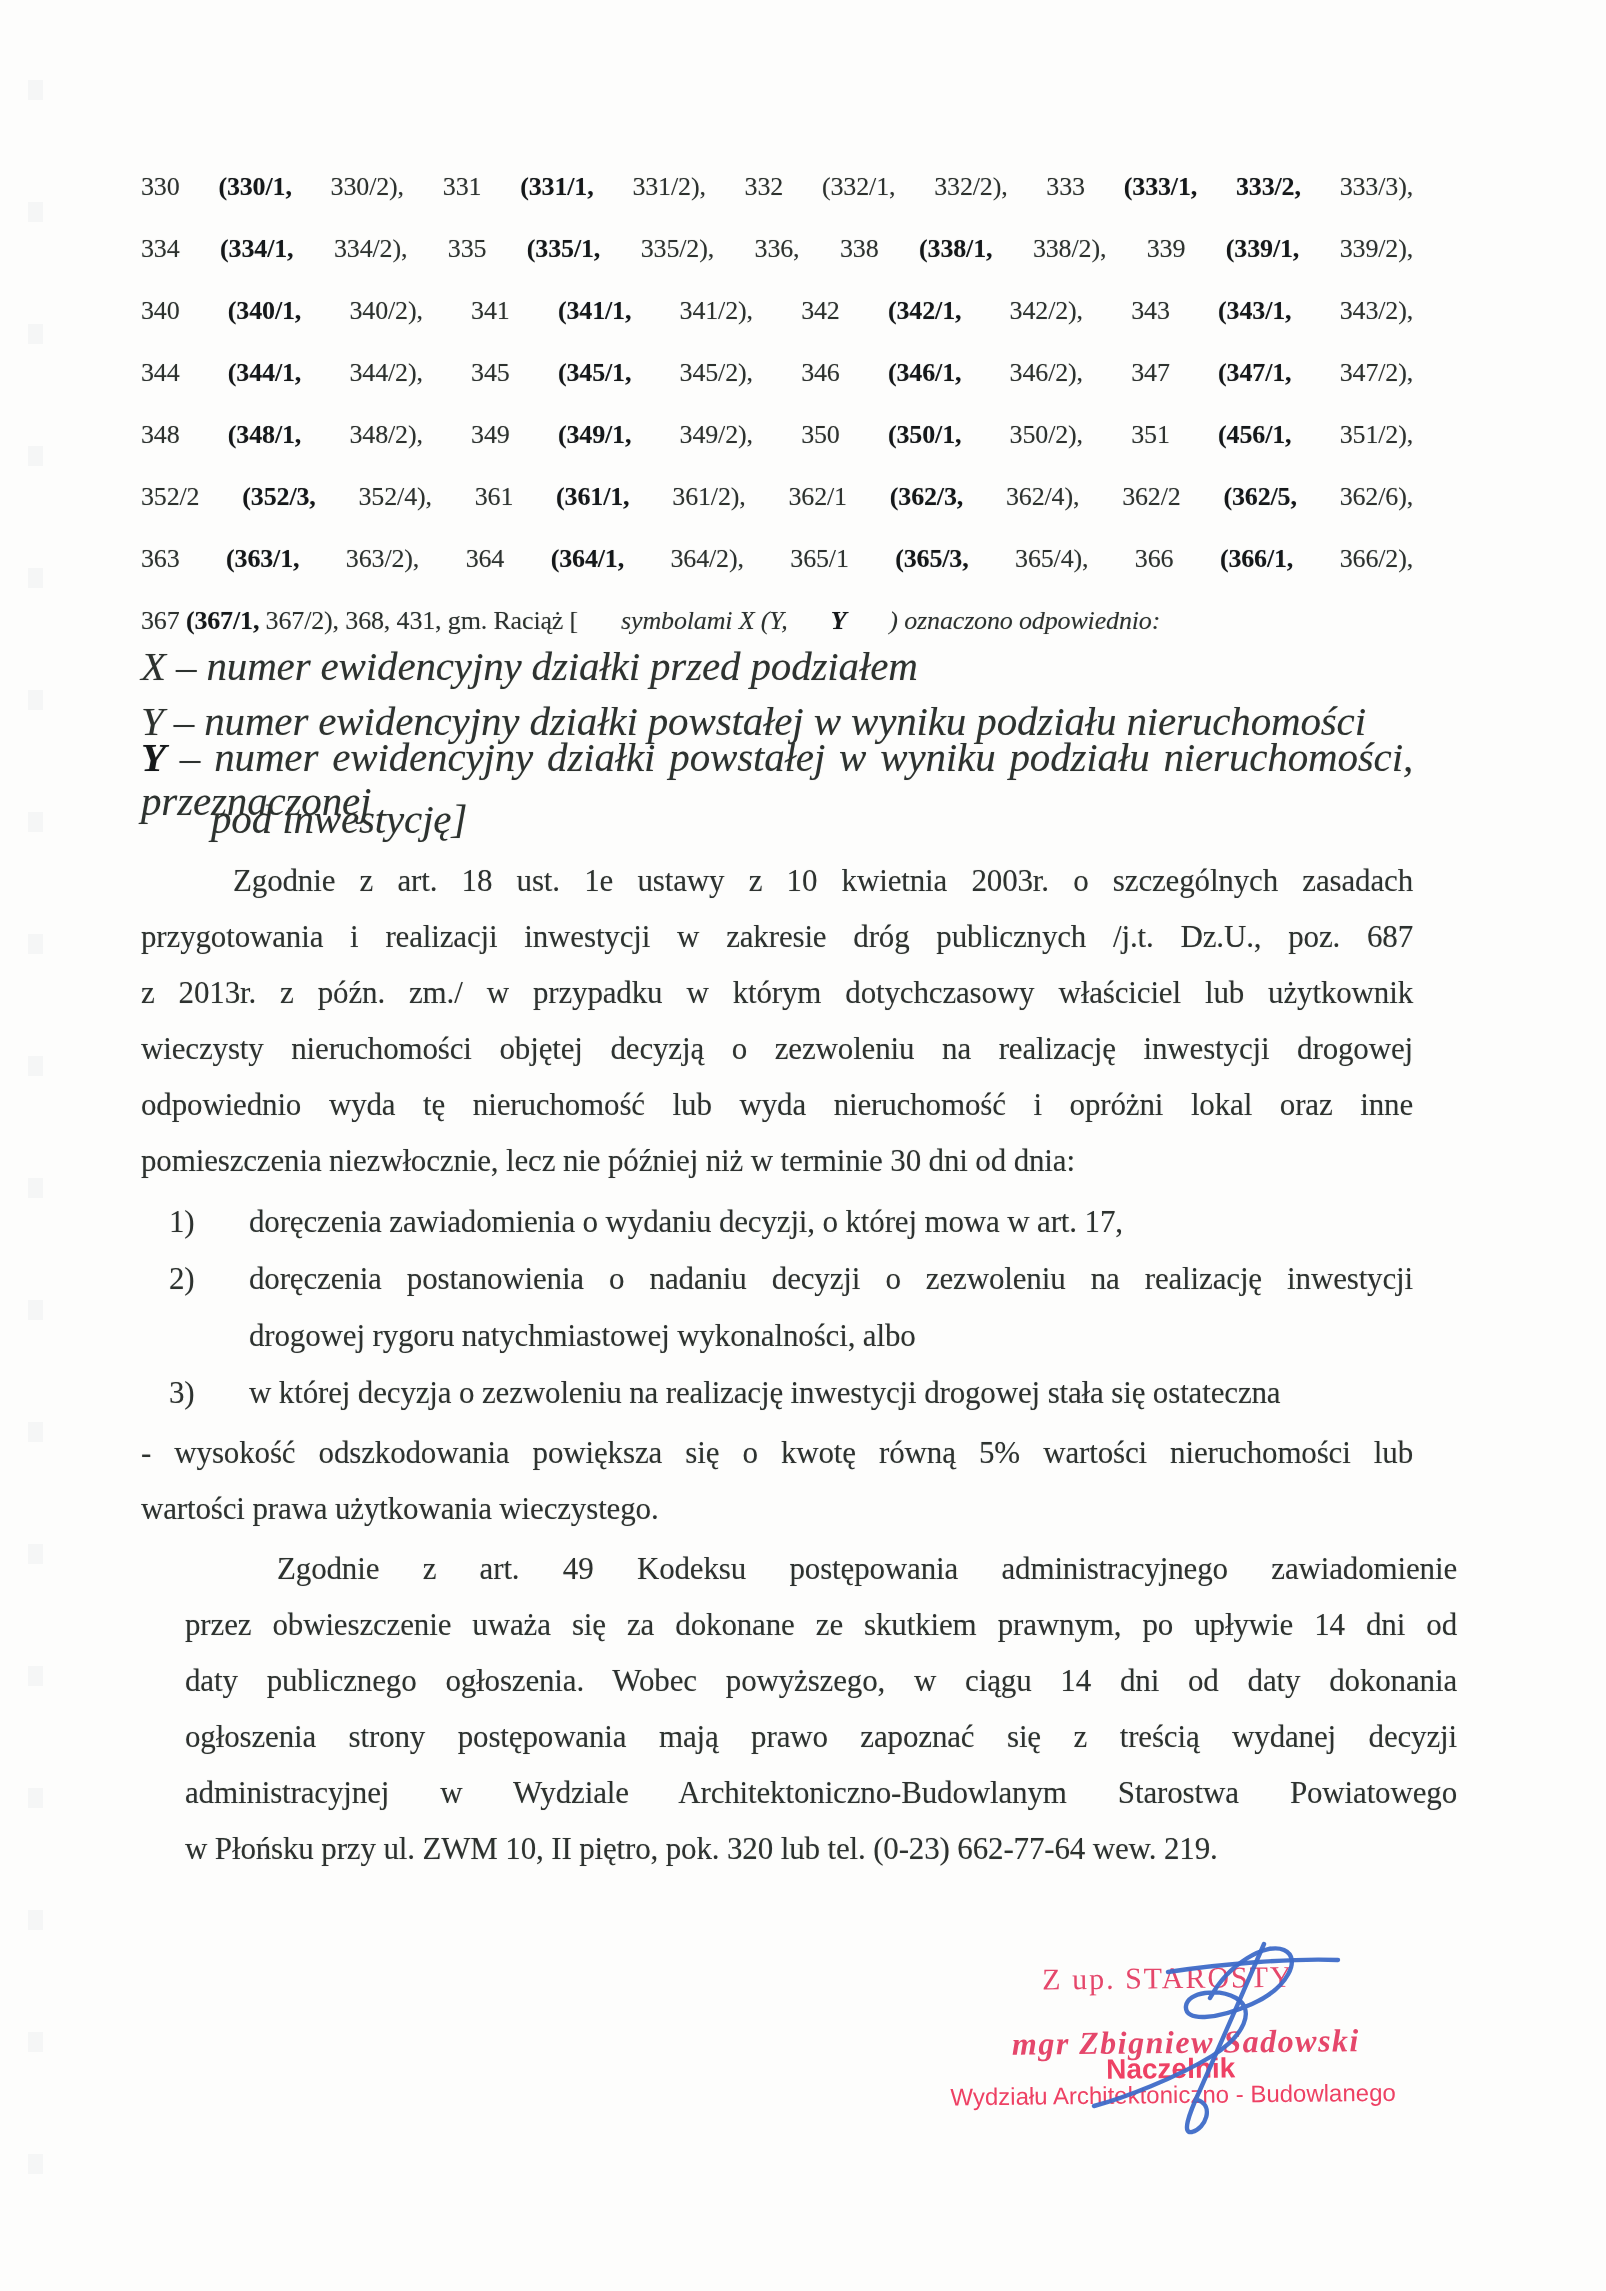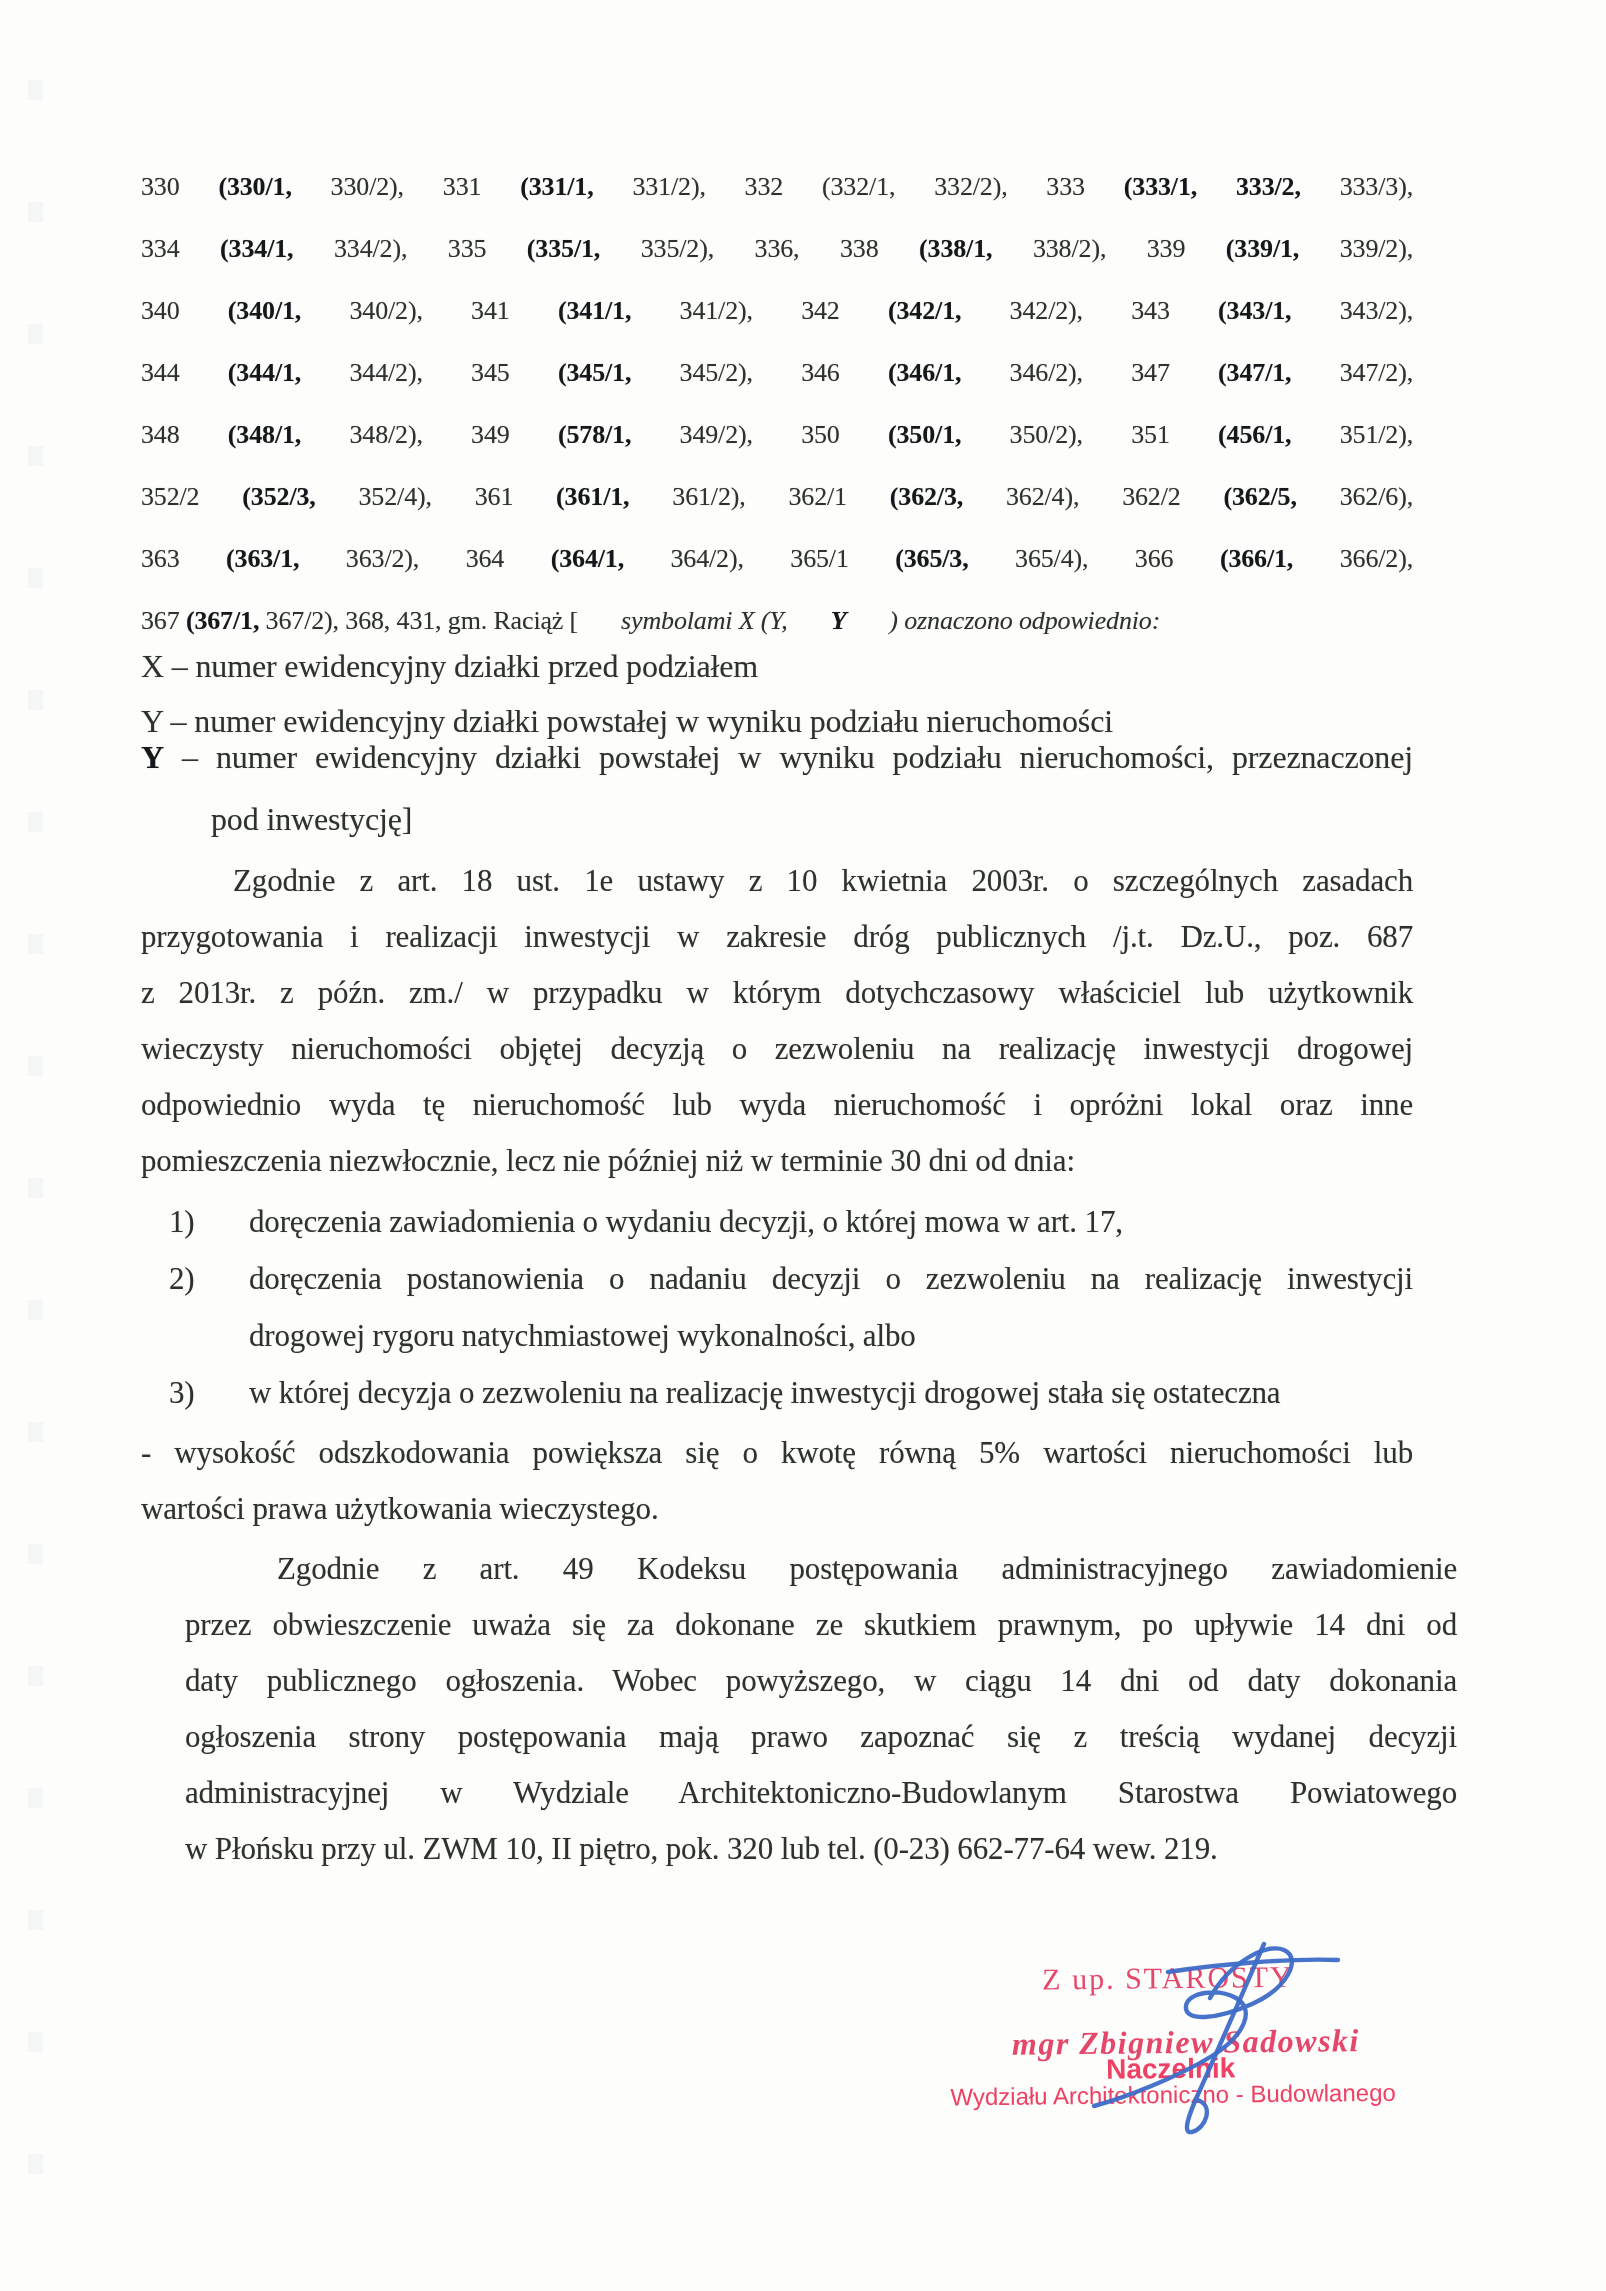--- a/index.html
+++ b/index.html
@@ -68,7 +68,7 @@
       <div class="ln just"><span>334 </span><span class="b">(334/1,</span><span> 334/2), 335 </span><span class="b">(335/1,</span><span> 335/2), 336, 338 </span><span class="b">(338/1,</span><span> 338/2), 339 </span><span class="b">(339/1,</span><span> 339/2),</span></div>
       <div class="ln just"><span>340 </span><span class="b">(340/1,</span><span> 340/2), 341 </span><span class="b">(341/1,</span><span> 341/2), 342 </span><span class="b">(342/1,</span><span> 342/2), 343 </span><span class="b">(343/1,</span><span> 343/2),</span></div>
       <div class="ln just"><span>344 </span><span class="b">(344/1,</span><span> 344/2), 345 </span><span class="b">(345/1,</span><span> 345/2), 346 </span><span class="b">(346/1,</span><span> 346/2), 347 </span><span class="b">(347/1,</span><span> 347/2),</span></div>
-      <div class="ln just"><span>348 </span><span class="b">(348/1,</span><span> 348/2), 349 </span><span class="b">(578/1,</span><span> 349/2), 350 </span><span class="b">(350/1,</span><span> 350/2), 351 </span><span class="b">(456/1,</span><span> 351/2),</span></div>
+      <div class="ln just"><span>348 </span><span class="b">(348/1,</span><span> 348/2), 349 </span><span class="b">(349/1,</span><span> 349/2), 350 </span><span class="b">(350/1,</span><span> 350/2), 351 </span><span class="b">(456/1,</span><span> 351/2),</span></div>
       <div class="ln just"><span>352/2 </span><span class="b">(352/3,</span><span> 352/4), 361 </span><span class="b">(361/1,</span><span> 361/2), 362/1 </span><span class="b">(362/3,</span><span> 362/4), 362/2 </span><span class="b">(362/5,</span><span> 362/6),</span></div>
       <div class="ln just"><span>363 </span><span class="b">(363/1,</span><span> 363/2), 364 </span><span class="b">(364/1,</span><span> 364/2), 365/1 </span><span class="b">(365/3,</span><span> 365/4), 366 </span><span class="b">(366/1,</span><span> 366/2),</span></div>
       <div class="ln"><span>367 </span><span class="b">(367/1,</span><span> 367/2), 368, 431, gm. Raciąż [</span><span class="i">symbolami X (Y,</span><span class="b i">Y</span><span class="i">) oznaczono odpowiednio:</span></div>

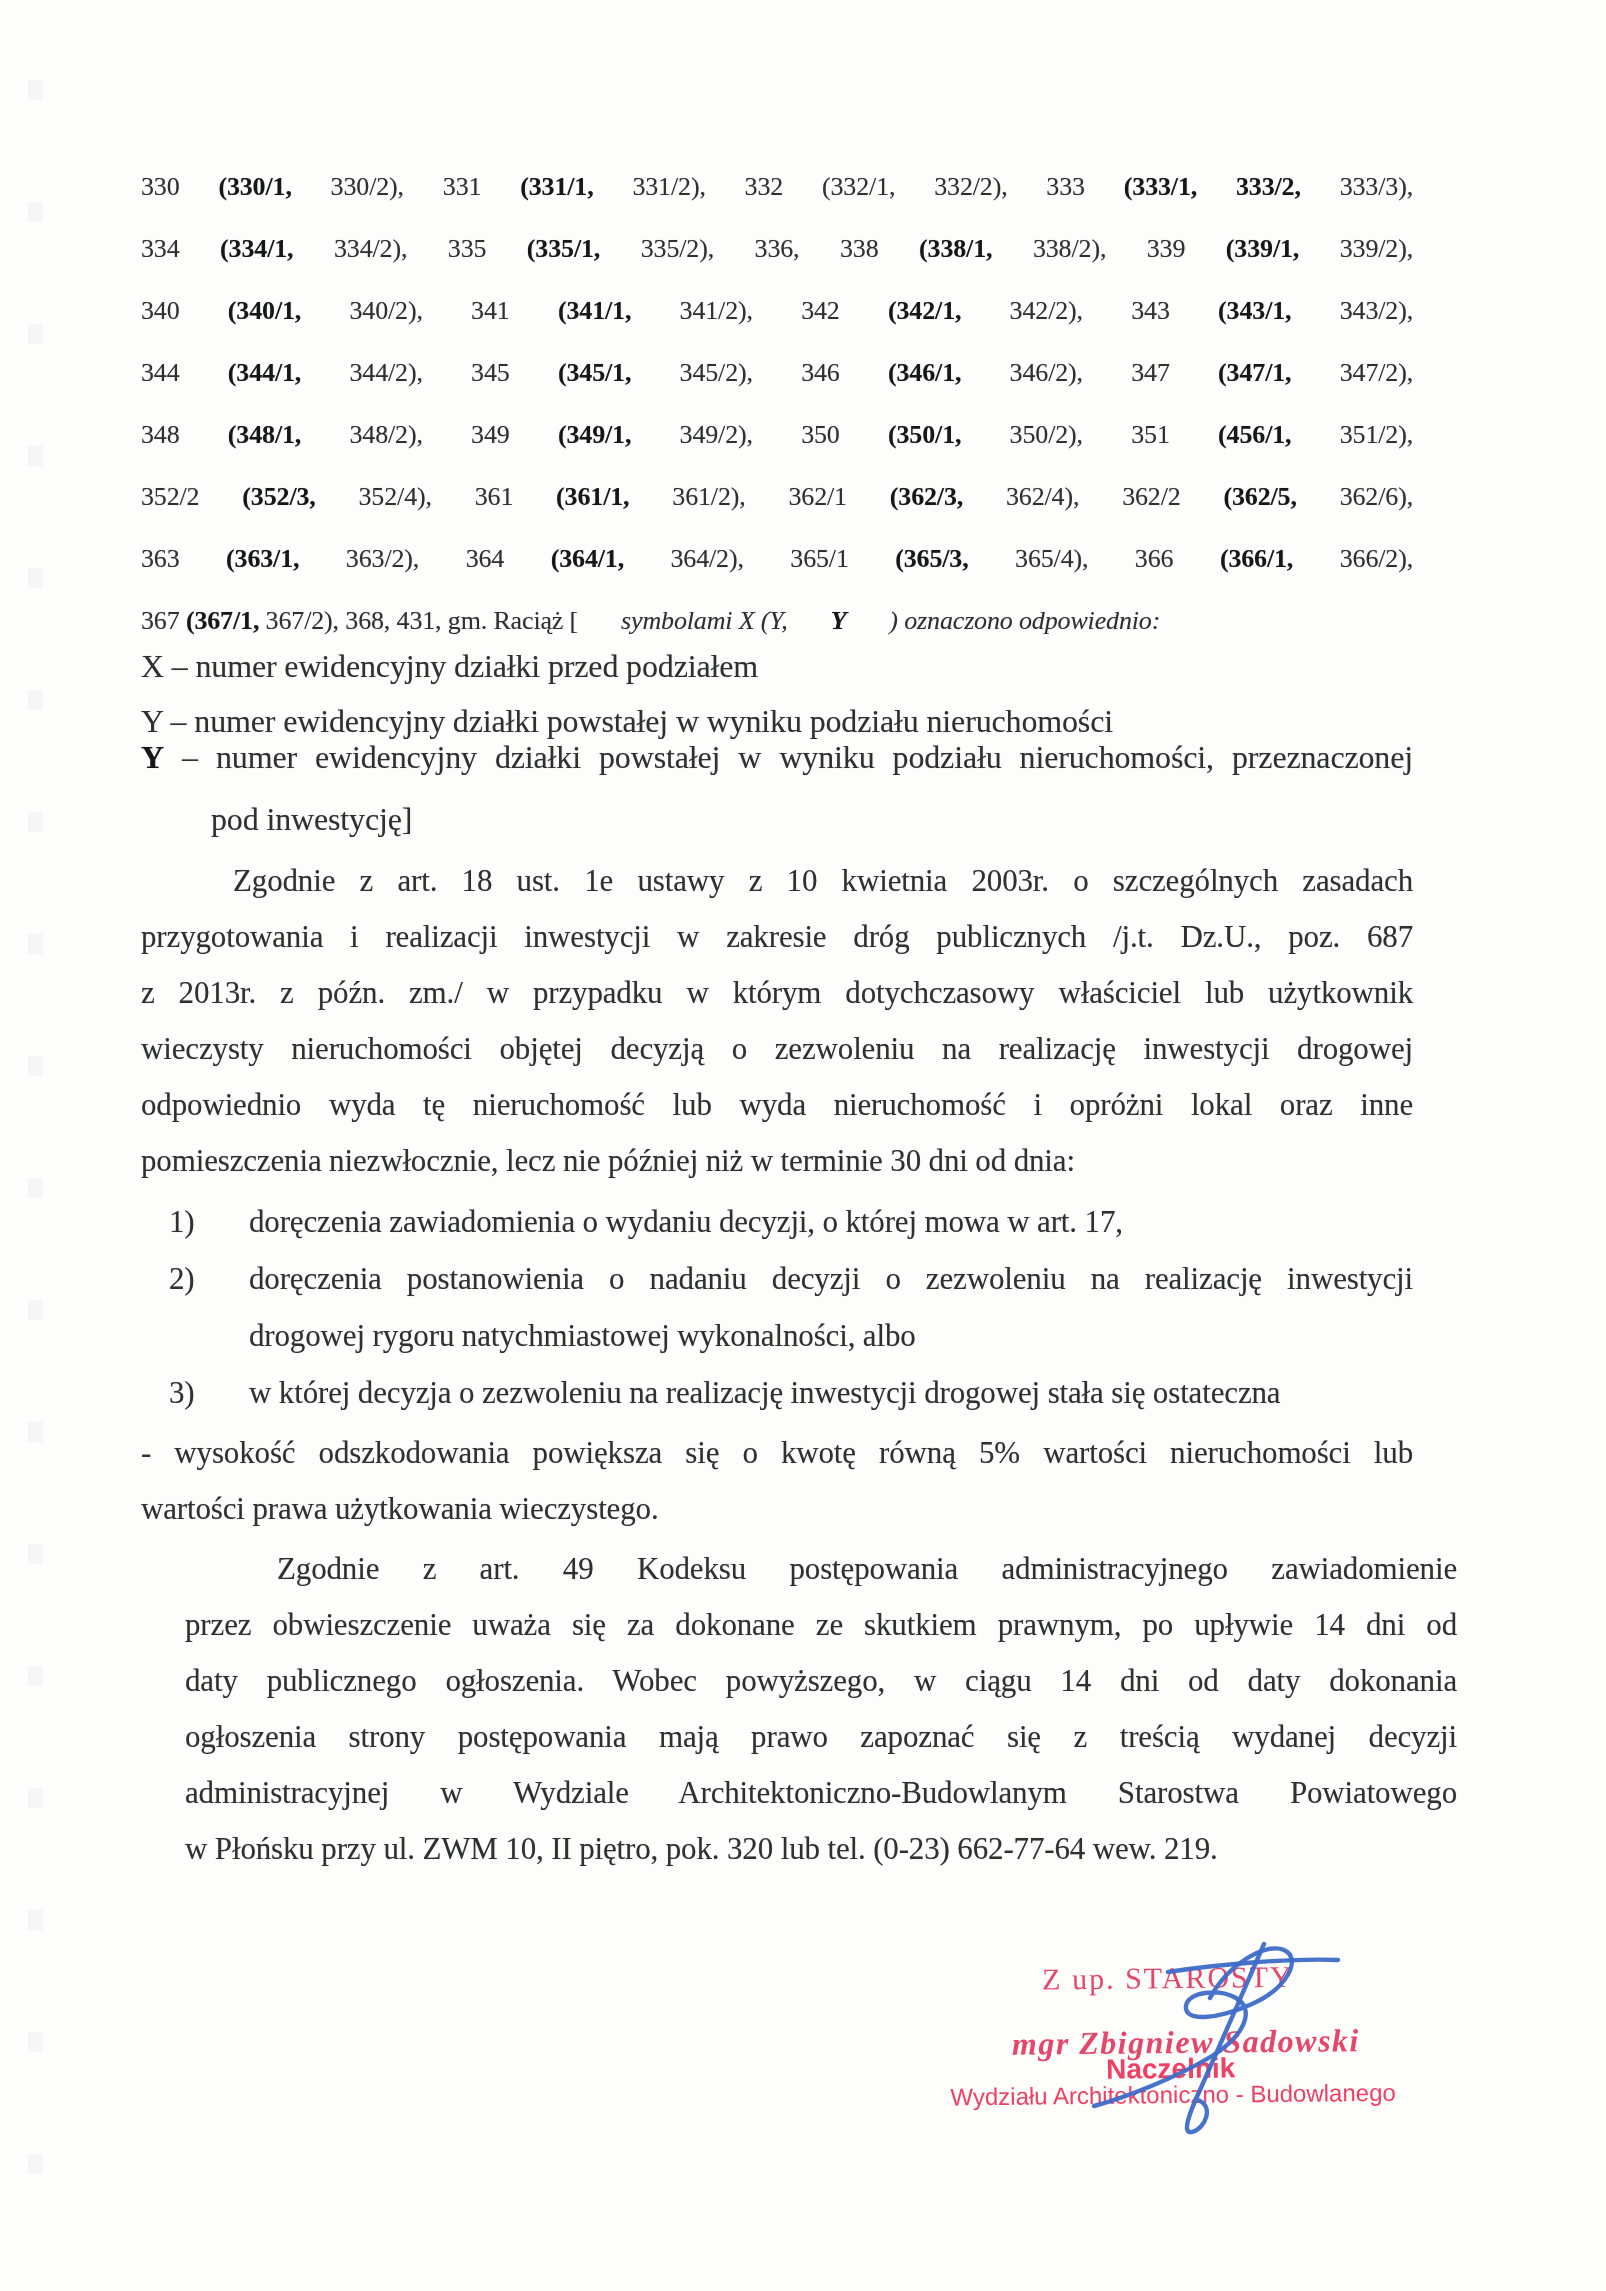--- a/index.html
+++ b/index.html
@@ -17,7 +17,7 @@
 
   .parcels{top:156px;font-size:26px;line-height:62px;}
 
-  .legend{font-size:32px;line-height:44px;}
+  .legend{font-size:41px;line-height:44px;font-style:italic;}
   .legend-x{top:644px;}
   .legend-y1{top:699px;}
   .legend-y2{top:735px;}

